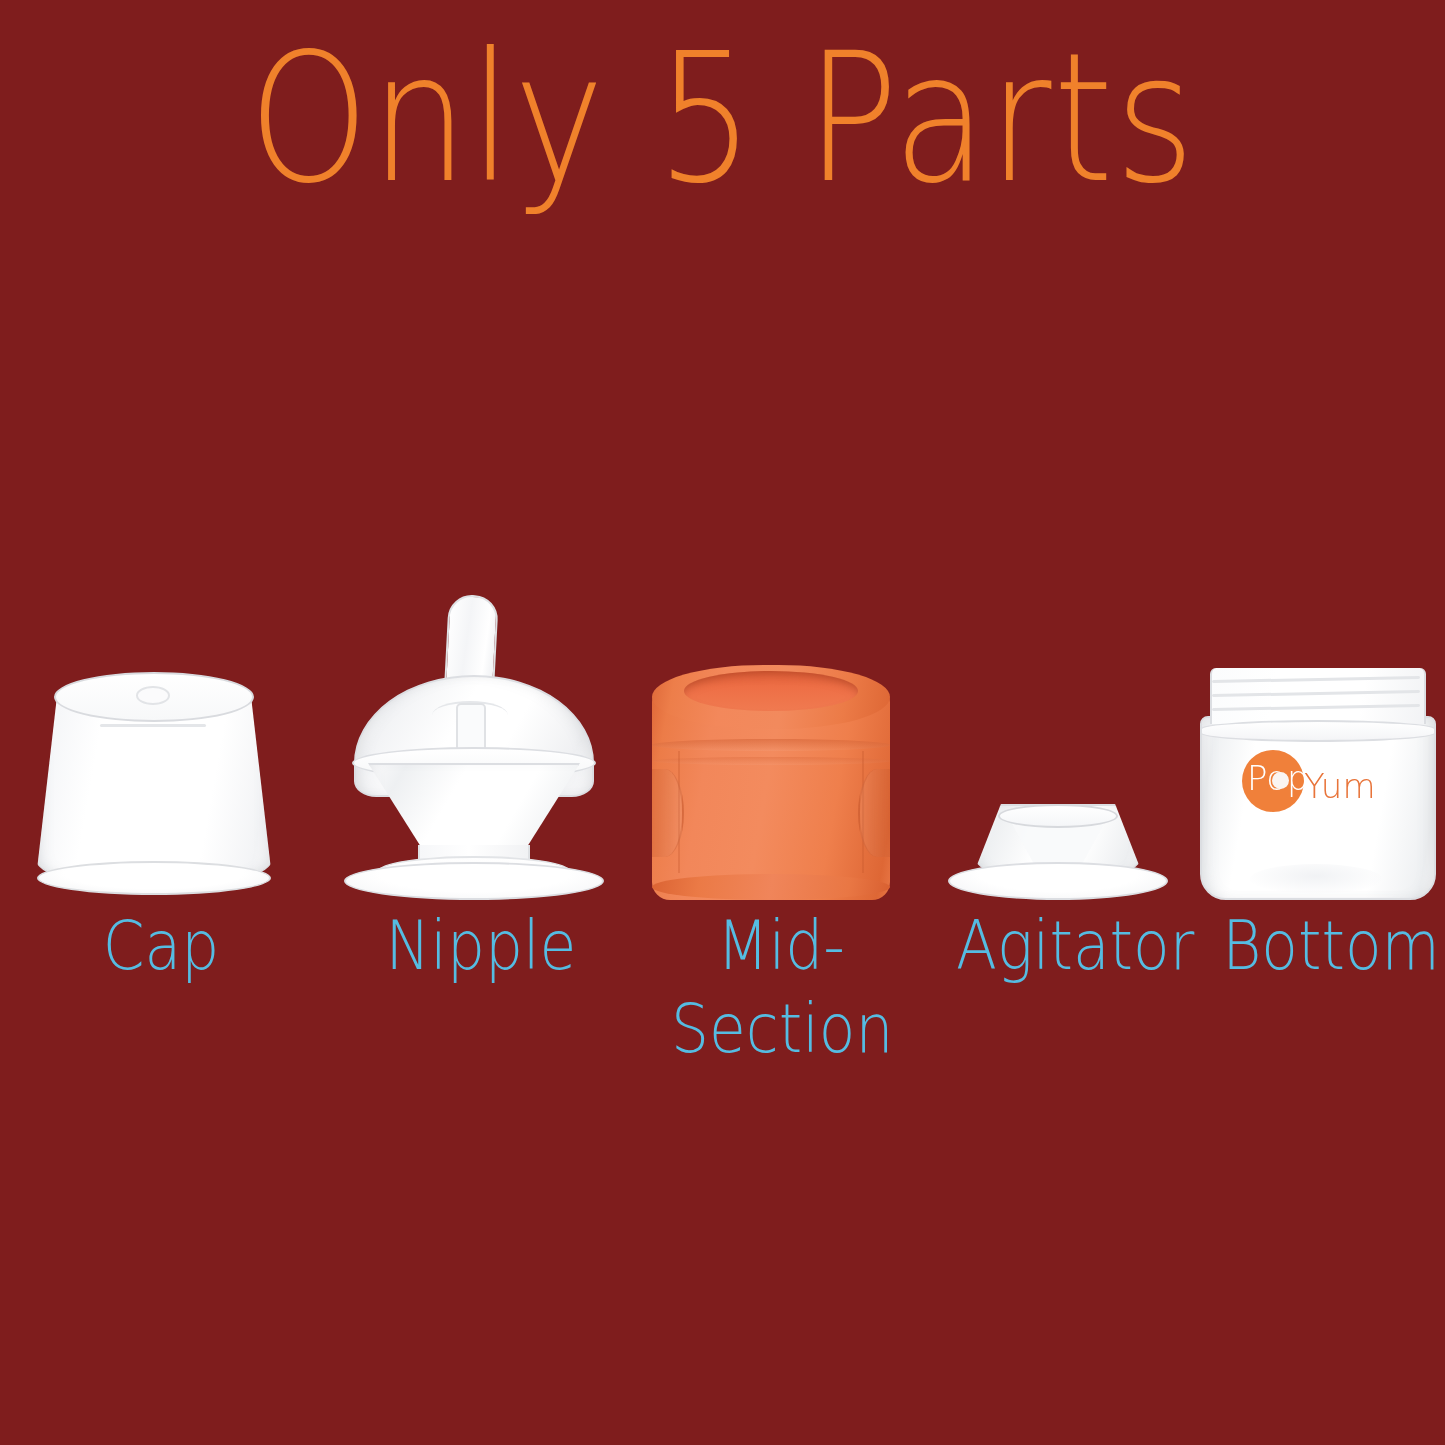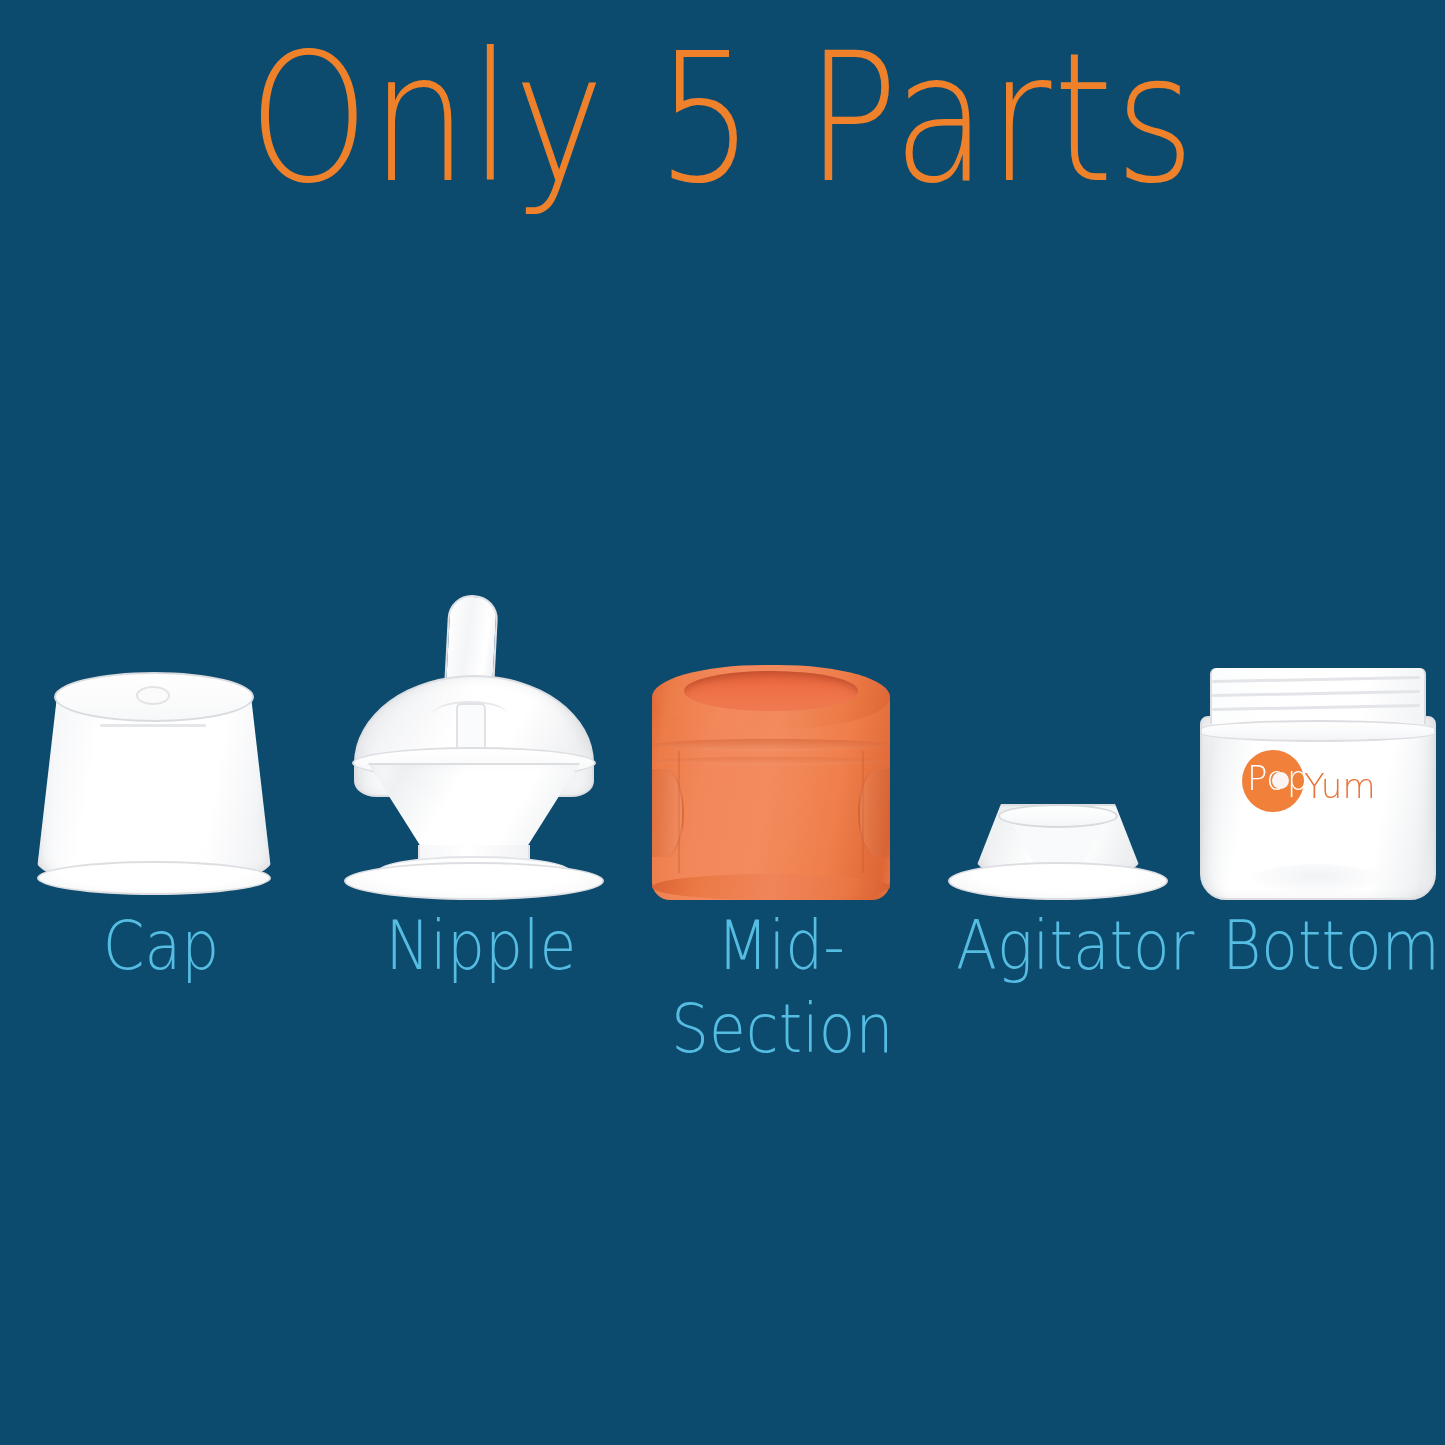--- a/index.html
+++ b/index.html
@@ -18,7 +18,7 @@
   #infographic {
     position: absolute;
     inset: 0;
-    background: #0c4a6e;
+    background: #7f1d1d;
   }
 
   

